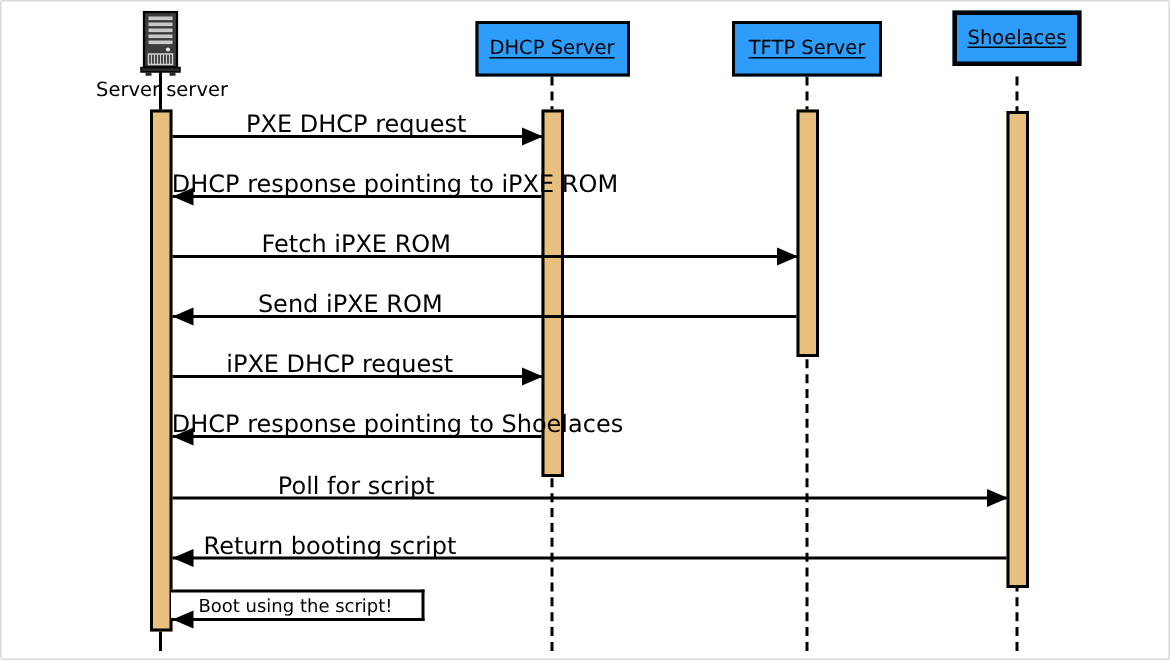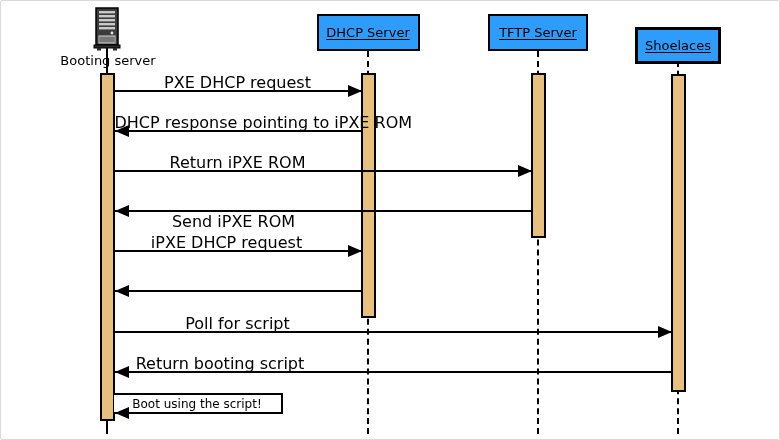--- a/index.html
+++ b/index.html
@@ -91,7 +91,7 @@
     <div class="actor-box" style="left: 315.5px; top: 13px; width: 103px; background: rgb(45, 156, 250);">
       <span>DHCP Server</span>
     </div>
-    <div class="actor-box emph" style="left: 634px; top: 26px; width: 86px; background: rgb(45, 156, 250);">
+    <div class="actor-box emph" style="left: 634px; top: 6px; width: 86px; background: rgb(45, 156, 250);">
       <span>Shoelaces</span>
     </div>
     <div class="activation" style="left: 98.5px; top: 72px; height: 348px; background: rgb(232, 192, 125);"></div>

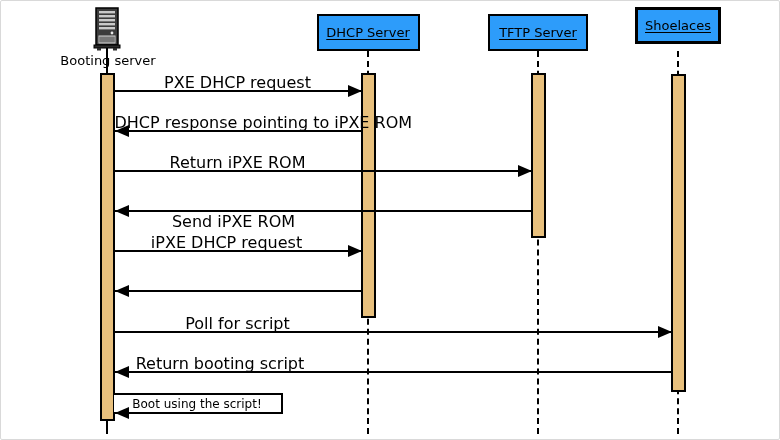--- a/index.html
+++ b/index.html
@@ -84,7 +84,7 @@
         <rect x="4" y="41" width="4" height="2.5" fill="#2b2b2b"></rect>
         <rect x="20" y="41" width="4" height="2.5" fill="#2b2b2b"></rect>
       </svg></div>
-    <div class="actor-label" style="left: 107px; top: 52px;">Booting server</div>
+    <div class="actor-label" style="left: 107px; top: 52px;">Server server</div>
     <div class="actor-box" style="left: 487px; top: 13px; width: 100px; background: rgb(45, 156, 250);">
       <span>TFTP Server</span>
     </div>

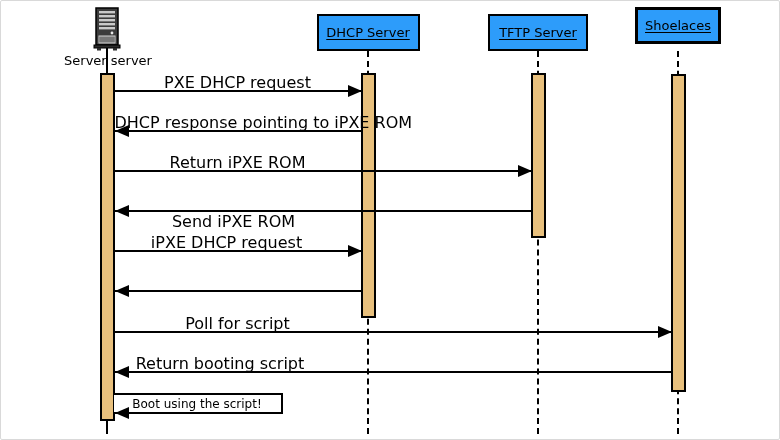--- a/index.html
+++ b/index.html
@@ -106,7 +106,7 @@
     <div class="msg-label" style="left: 113.5px; width: 246px; top: 112px;">DHCP response pointing to iPXE ROM</div>
     <div class="msg-line" style="left: 113.5px; top: 169px; width: 416px;"></div>
     <div class="arrow-head right" style="left: 516.5px; top: 164px;"></div>
-    <div class="msg-label" style="left: 113.5px; width: 246px; top: 152px;">Return iPXE ROM</div>
+    <div class="msg-label" style="left: 113.5px; width: 246px; top: 152px;">Fetch iPXE ROM</div>
     <div class="msg-line" style="left: 113.5px; top: 209px; width: 416px;"></div>
     <div class="arrow-head left" style="left: 113.5px; top: 204px;"></div>
     <div class="msg-label" style="left: 113.5px; width: 238px; top: 192px; margin-top: 19px;">Send iPXE ROM</div>

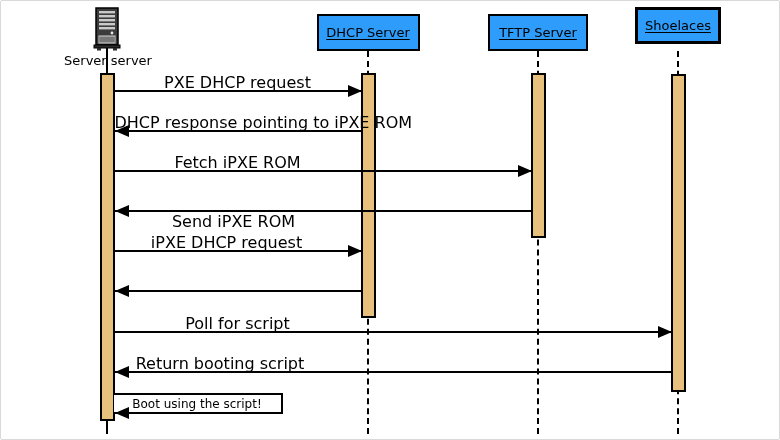--- a/index.html
+++ b/index.html
@@ -109,7 +109,7 @@
     <div class="msg-label" style="left: 113.5px; width: 246px; top: 152px;">Fetch iPXE ROM</div>
     <div class="msg-line" style="left: 113.5px; top: 209px; width: 416px;"></div>
     <div class="arrow-head left" style="left: 113.5px; top: 204px;"></div>
-    <div class="msg-label" style="left: 113.5px; width: 238px; top: 192px; margin-top: 19px;">Send iPXE ROM</div>
+    <div class="msg-label" style="left: 113.5px; width: 238px; top: 192px;">Send iPXE ROM</div>
     <div class="msg-line" style="left: 113.5px; top: 249px; width: 246px;"></div>
     <div class="arrow-head right" style="left: 346.5px; top: 244px;"></div>
     <div class="msg-label" style="left: 113.5px; width: 224px; top: 232px;">iPXE DHCP request</div>

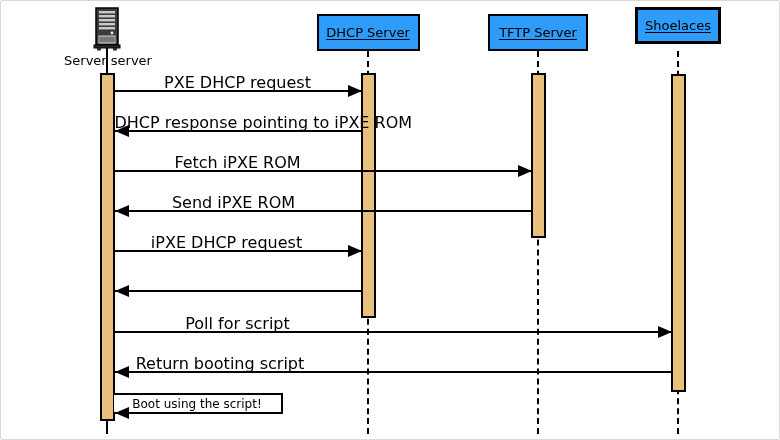--- a/index.html
+++ b/index.html
@@ -115,6 +115,7 @@
     <div class="msg-label" style="left: 113.5px; width: 224px; top: 232px;">iPXE DHCP request</div>
     <div class="msg-line" style="left: 113.5px; top: 289px; width: 246px;"></div>
     <div class="arrow-head left" style="left: 113.5px; top: 284px;"></div>
+    <div class="msg-label" style="left: 113.5px; width: 246px; top: 272px;">DHCP response pointing to Shoelaces</div>
     <div class="msg-line" style="left: 113.5px; top: 330px; width: 556px;"></div>
     <div class="arrow-head right" style="left: 656.5px; top: 325px;"></div>
     <div class="msg-label" style="left: 113.5px; width: 246px; top: 313px;">Poll for script</div>

